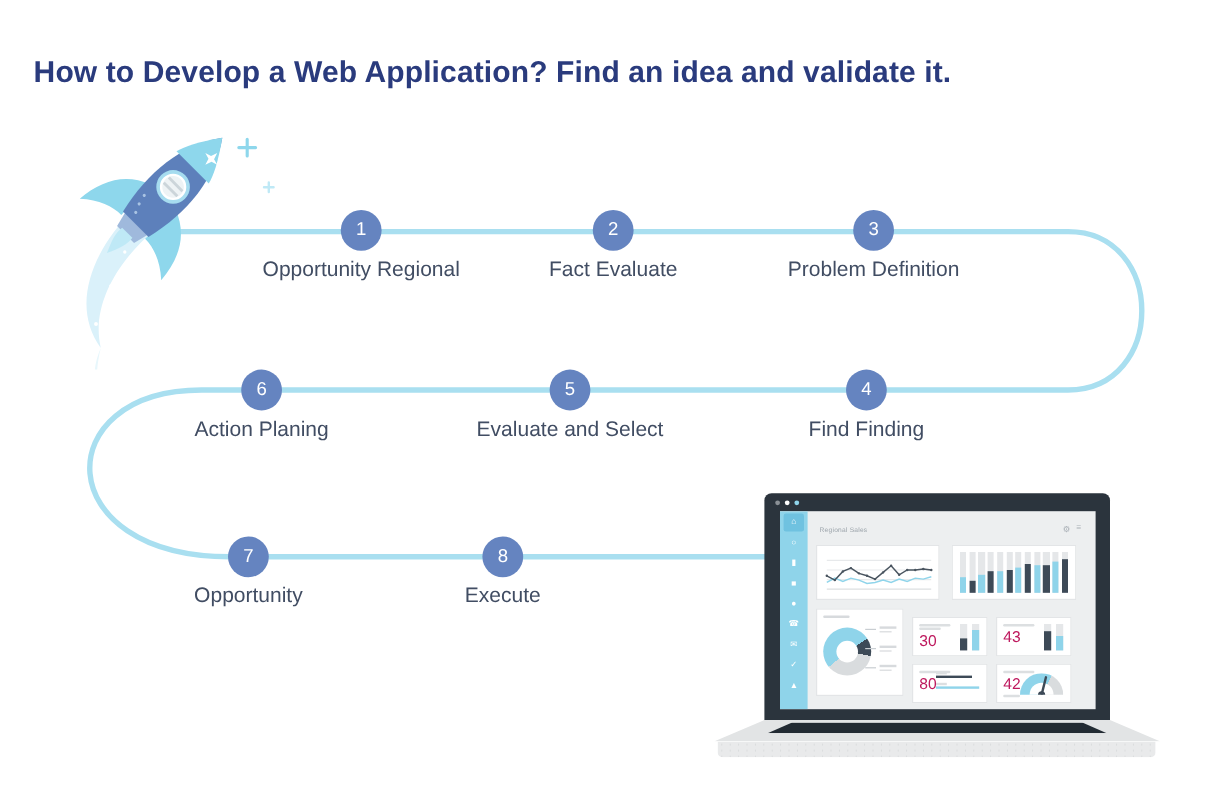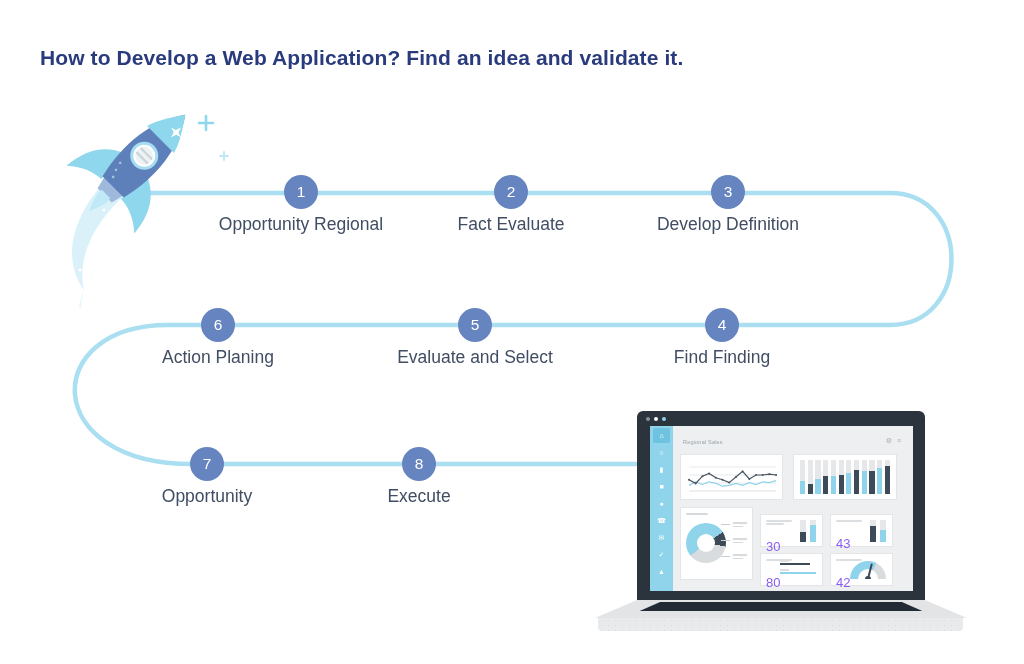--- a/index.html
+++ b/index.html
@@ -7,7 +7,7 @@
           font-family:"Liberation Sans","DejaVu Sans",sans-serif;}
 
   
-  .title{position:absolute;left:40px;top:46px;font-size:21px;font-weight:700;color:#2a3b7d;letter-spacing:.1px;}
+  .title{position:absolute;left:28px;top:46px;font-size:25px;font-weight:700;color:#2a3b7d;letter-spacing:.1px;}
 
   
   .flow-svg,.rocket-svg{position:absolute;left:0;top:0;}

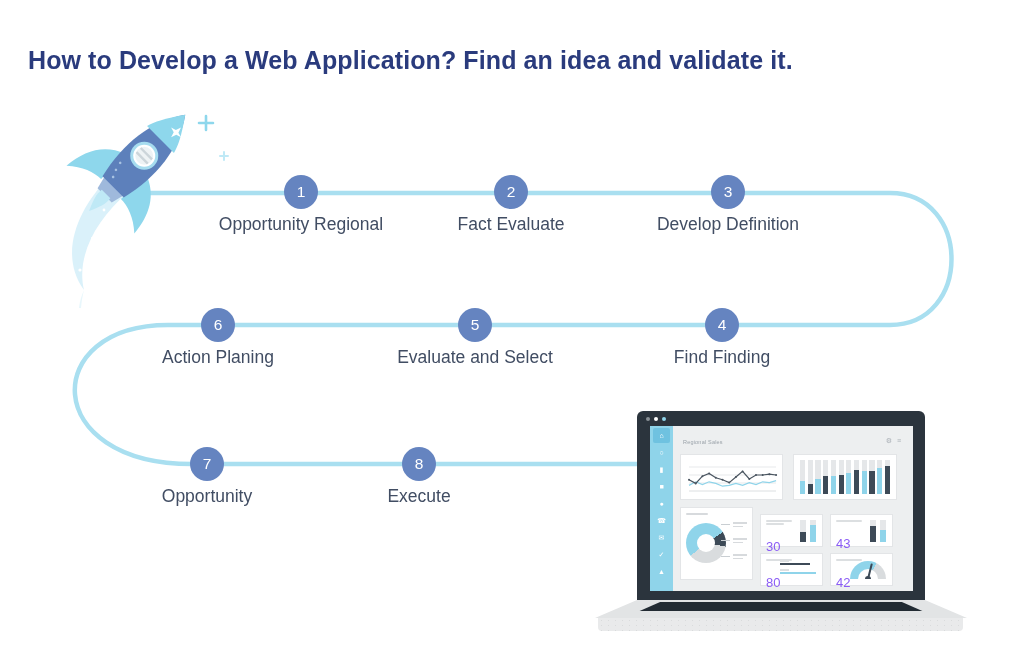--- a/index.html
+++ b/index.html
@@ -130,7 +130,7 @@
   </div>
   <div class="step" style="left:728px;top:192px">
     <div class="step-circle">3</div>
-    <div class="step-label">Develop Definition</div>
+    <div class="step-label">Problem Definition</div>
   </div>
   <div class="step" style="left:722px;top:325px">
     <div class="step-circle">4</div>

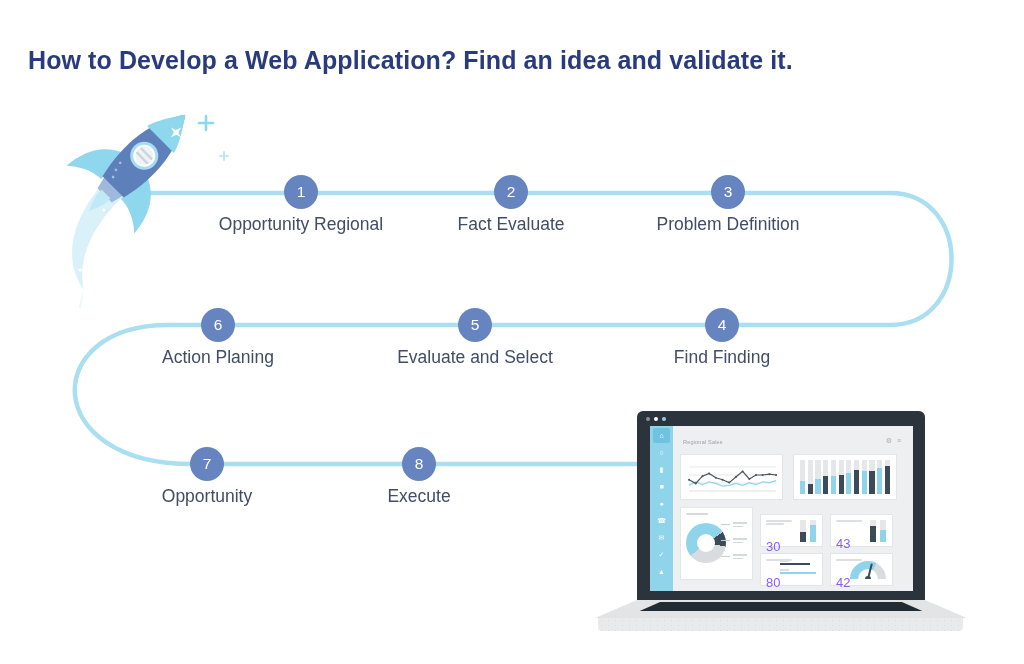--- a/index.html
+++ b/index.html
@@ -57,7 +57,7 @@
   .legend-text i{display:block;width:14px;height:1.5px;background:#d7dadd;}
   .legend-text i:last-child{width:10px;}
 
-  .stat-num{font-size:13px;font-weight:400;color:#8b5cf6;line-height:1;margin-top:15px;}
+  .stat-num{font-size:13px;font-weight:400;color:#be185d;line-height:1;margin-top:2px;}
   .stat-title{width:26px;height:2px;background:#dcdfe1;border-radius:1px;margin-top:1px;}
   .stat-bars{position:absolute;right:6px;top:5px;display:flex;gap:4px;align-items:flex-end;height:22px;}
   .stat-bars .t{position:relative;width:6px;height:100%;background:#e5e7e9;}

